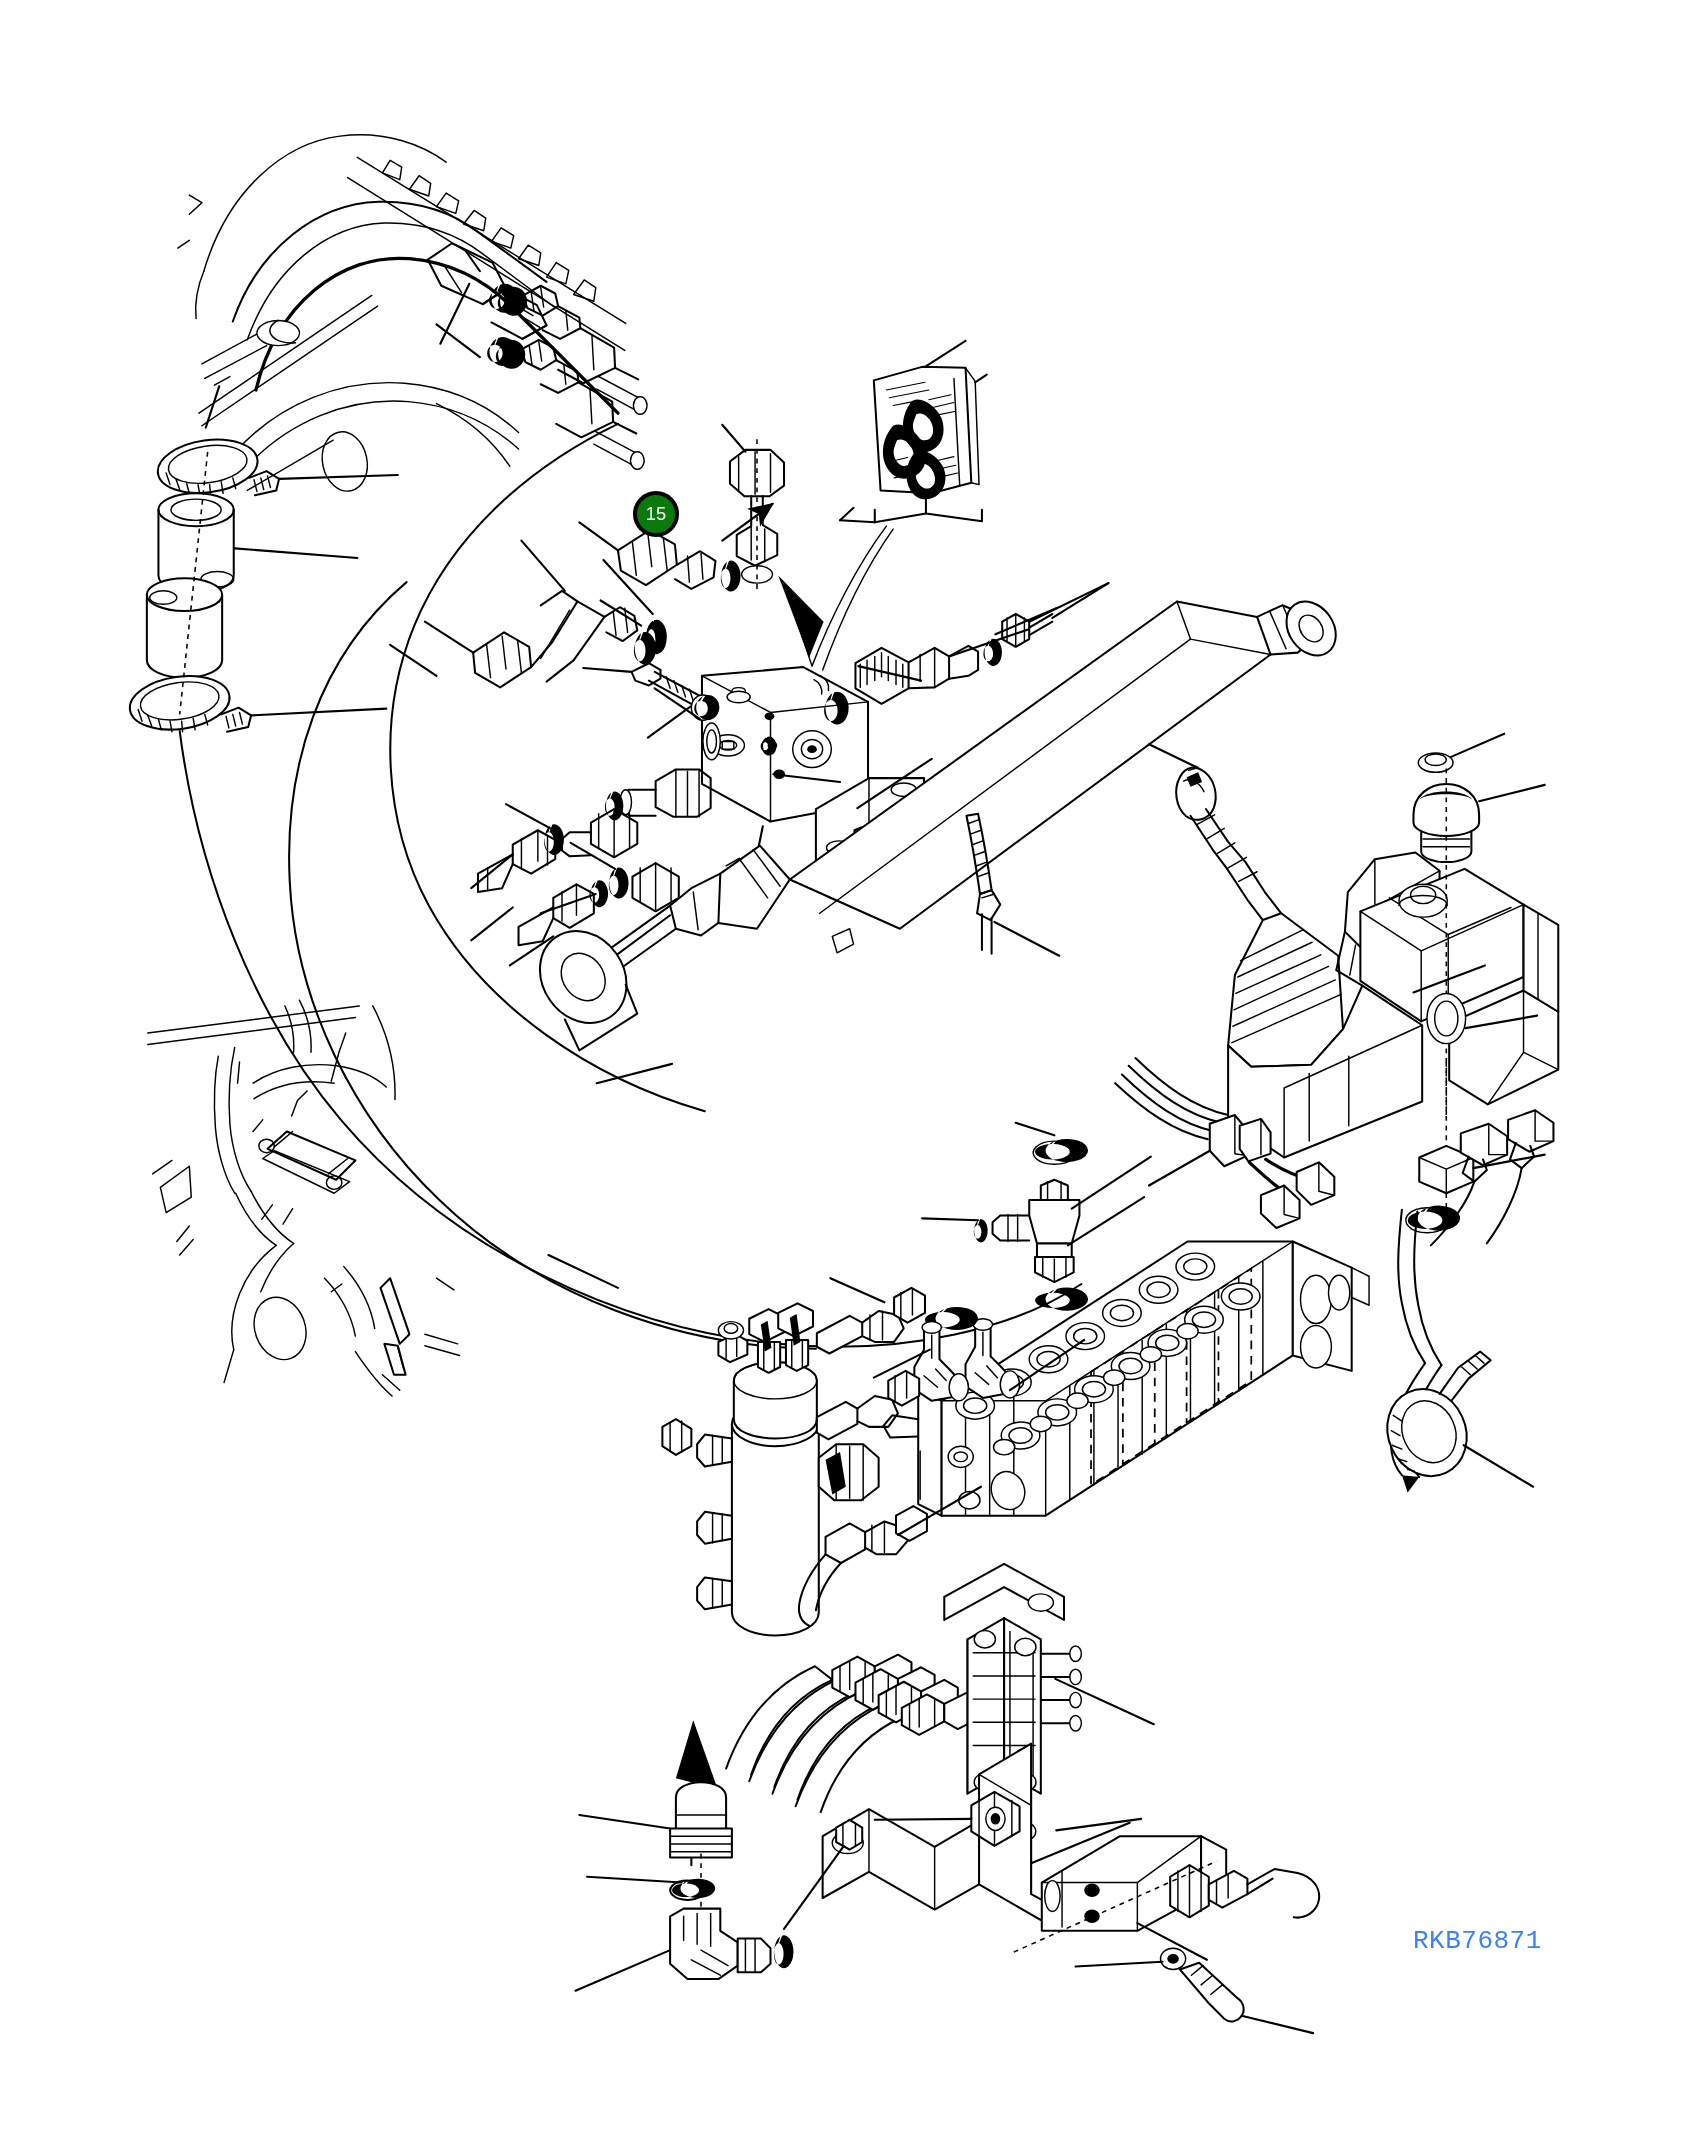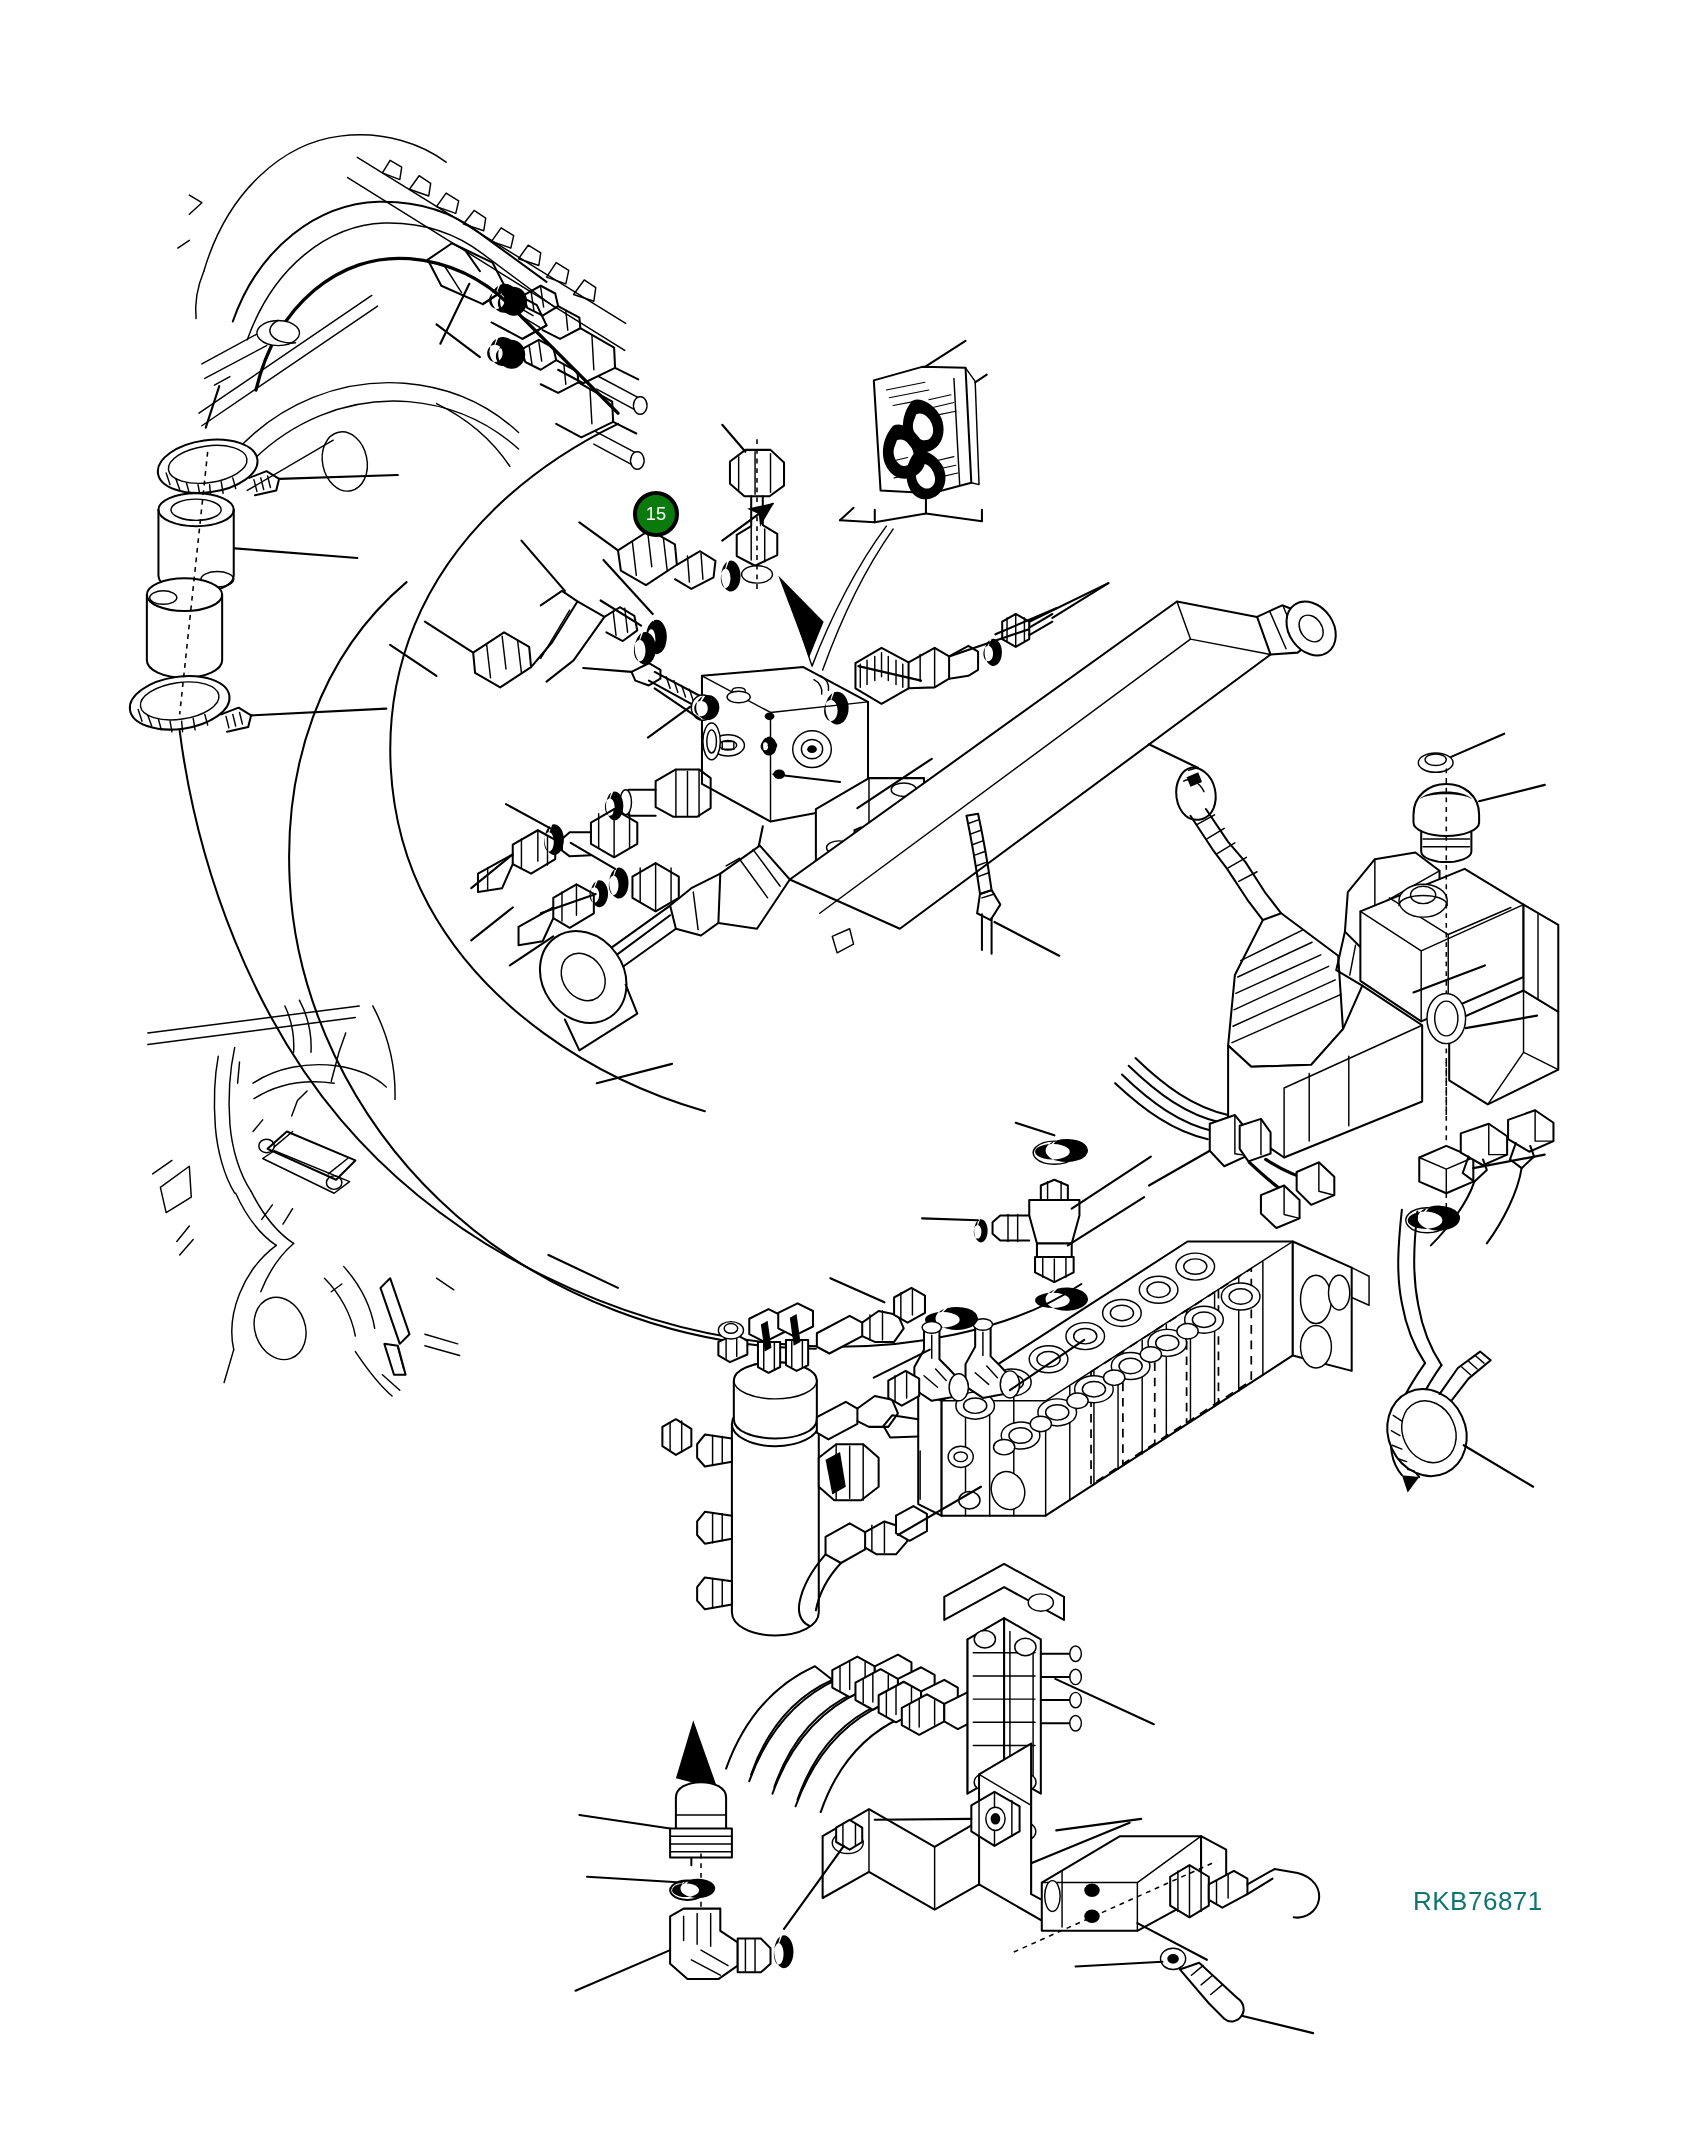--- a/index.html
+++ b/index.html
@@ -18,12 +18,12 @@
   #art{position:absolute;left:0;top:0;width:1709px;height:2149px;}
   .drawno{
     position:absolute;
-    left:1413px;top:1886px;
+    left:1413px;top:1926px;
     font-size:26px;
     letter-spacing:0.5px;
-    color:#0f766e;
+    color:#3b82f6;
     white-space:nowrap;
-    font-family:Liberation Sans, sans-serif;
+    font-family:Liberation Mono, monospace;
   }
   .badge{
     position:absolute;

